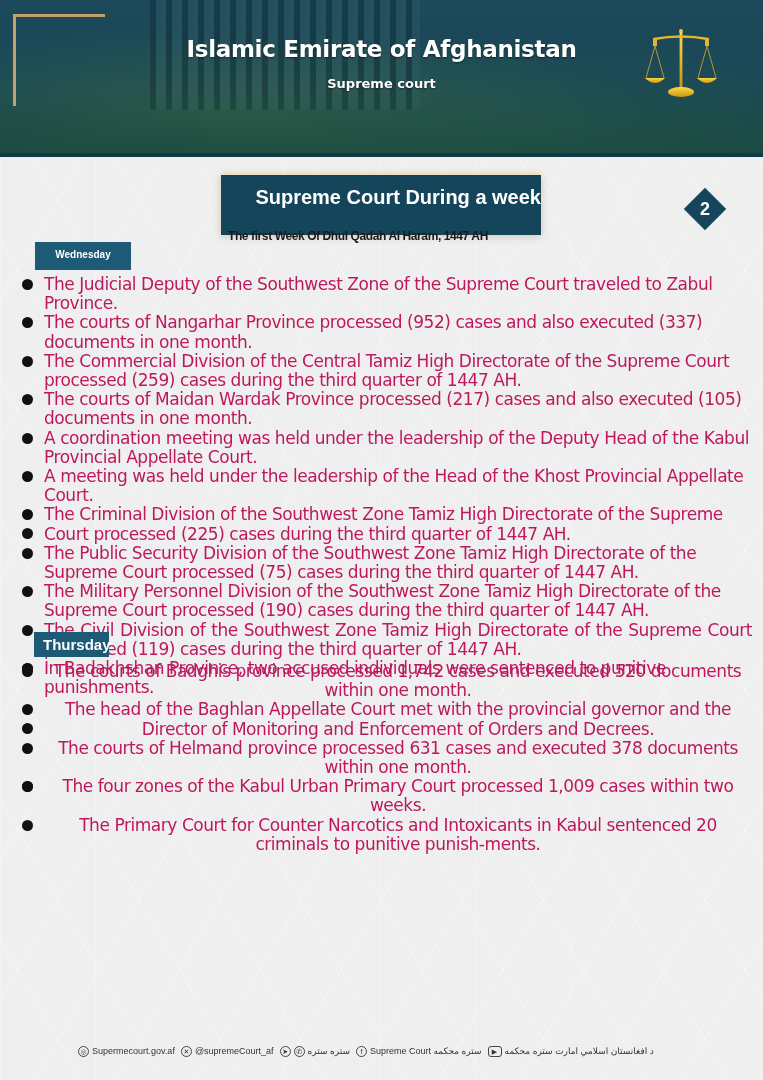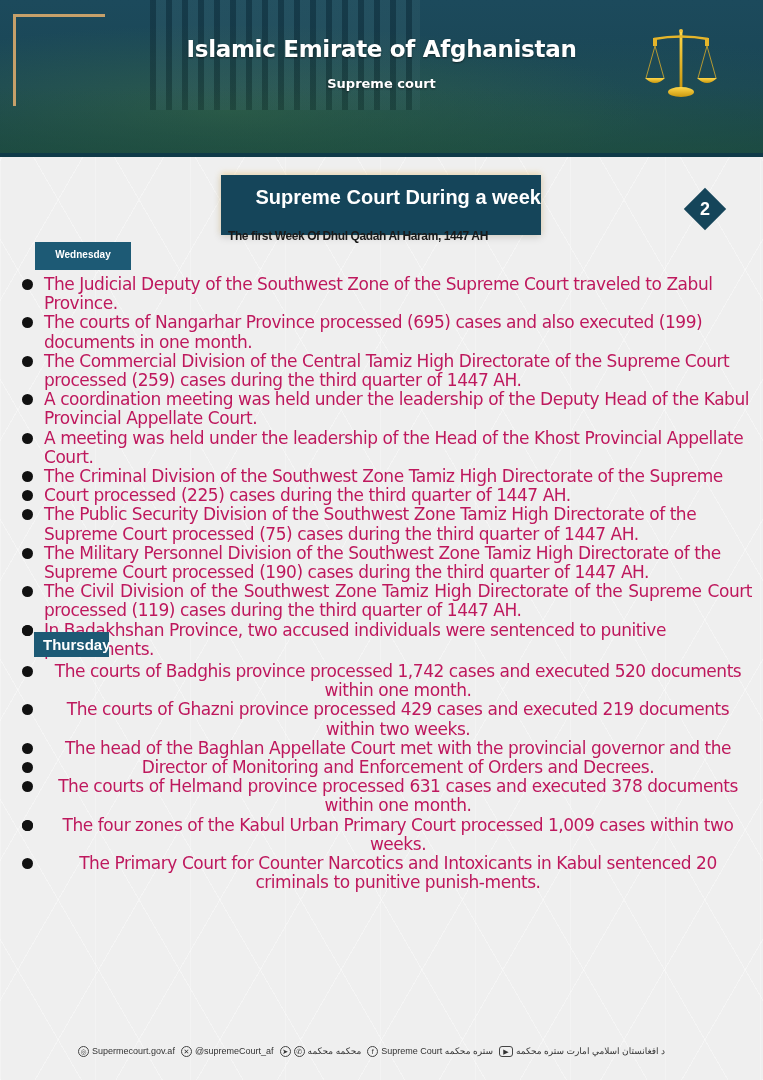--- a/index.html
+++ b/index.html
@@ -159,7 +159,7 @@
 <div class="day-label wed">Wednesday</div>
 <ul class="items wed-list">
   <li><span class="bullet"></span><span>The Judicial Deputy of the Southwest Zone of the Supreme Court traveled to Zabul Province.</span></li>
-  <li><span class="bullet"></span><span>The courts of Nangarhar Province processed (695) cases and also executed (199) documents in one month.</span></li>
+  <li><span class="bullet"></span><span>The courts of Nangarhar Province processed (952) cases and also executed (337) documents in one month.</span></li>
   <li><span class="bullet"></span><span>The Commercial Division of the Central Tamiz High Directorate of the Supreme Court processed (259) cases during the third quarter of 1447 AH.</span></li>
   <li><span class="bullet"></span><span>A coordination meeting was held under the leadership of the Deputy Head of the Kabul Provincial Appellate Court.</span></li>
   <li><span class="bullet"></span><span>A meeting was held under the leadership of the Head of the Khost Provincial Appellate Court.</span></li>

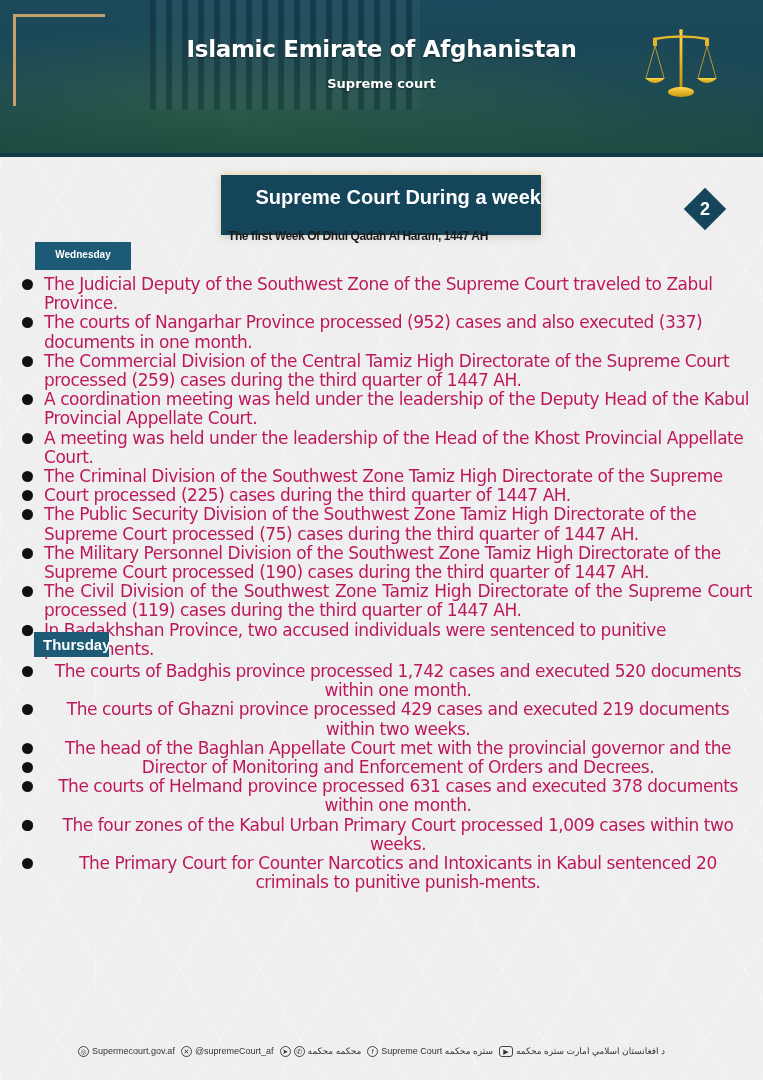--- a/index.html
+++ b/index.html
@@ -161,6 +161,7 @@
   <li><span class="bullet"></span><span>The Judicial Deputy of the Southwest Zone of the Supreme Court traveled to Zabul Province.</span></li>
   <li><span class="bullet"></span><span>The courts of Nangarhar Province processed (952) cases and also executed (337) documents in one month.</span></li>
   <li><span class="bullet"></span><span>The Commercial Division of the Central Tamiz High Directorate of the Supreme Court processed (259) cases during the third quarter of 1447 AH.</span></li>
+  <li><span class="bullet"></span><span>The courts of Maidan Wardak Province processed (217) cases and also executed (105) documents in one month.</span></li>
   <li><span class="bullet"></span><span>A coordination meeting was held under the leadership of the Deputy Head of the Kabul Provincial Appellate Court.</span></li>
   <li><span class="bullet"></span><span>A meeting was held under the leadership of the Head of the Khost Provincial Appellate Court.</span></li>
   <li><span class="bullet"></span><span class="bullet2"></span><span>The Criminal Division of the Southwest Zone Tamiz High Directorate of the Supreme Court processed (225) cases during the third quarter of 1447 AH.</span></li>

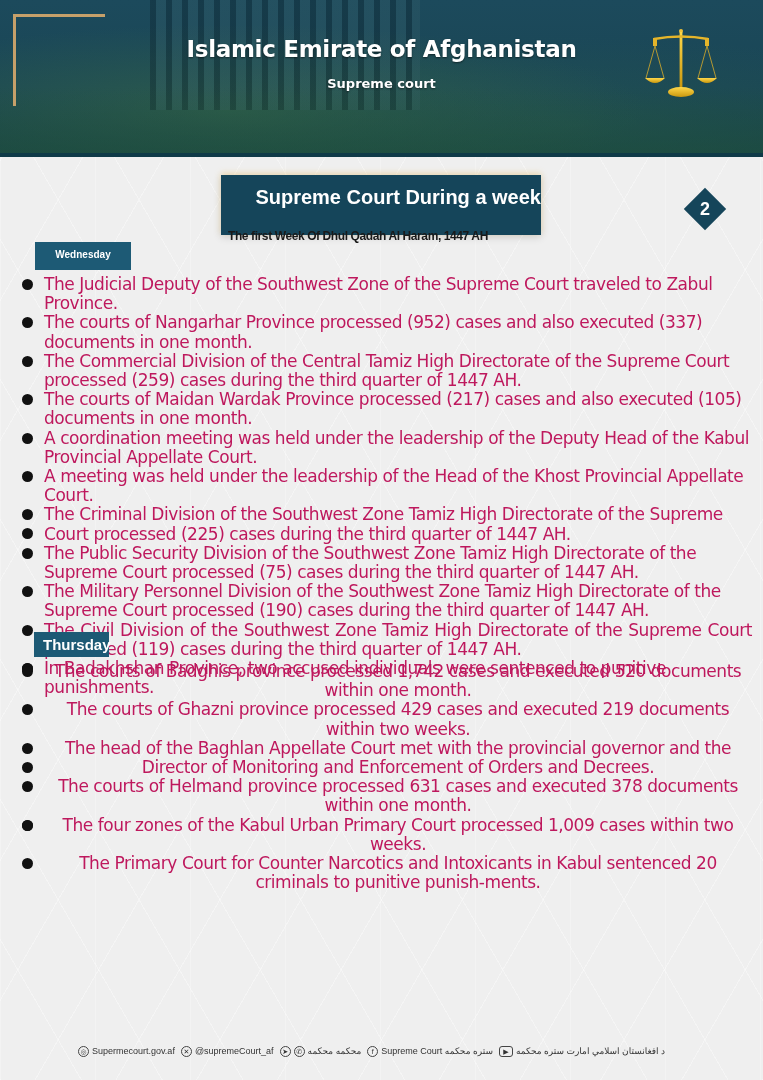--- a/index.html
+++ b/index.html
@@ -175,7 +175,6 @@
 <div class="day-label thu">Thursday</div>
 <ul class="items thu-list">
   <li><span class="bullet"></span><span>The courts of Badghis province processed 1,742 cases and executed 520 documents within one month.</span></li>
-  <li><span class="bullet"></span><span>The courts of Ghazni province processed 429 cases and executed 219 documents within two weeks.</span></li>
   <li><span class="bullet"></span><span class="bullet2"></span><span>The head of the Baghlan Appellate Court met with the provincial governor and the Director of Monitoring and Enforcement of Orders and Decrees.</span></li>
   <li><span class="bullet"></span><span>The courts of Helmand province processed 631 cases and executed 378 documents within one month.</span></li>
   <li><span class="bullet"></span></li>

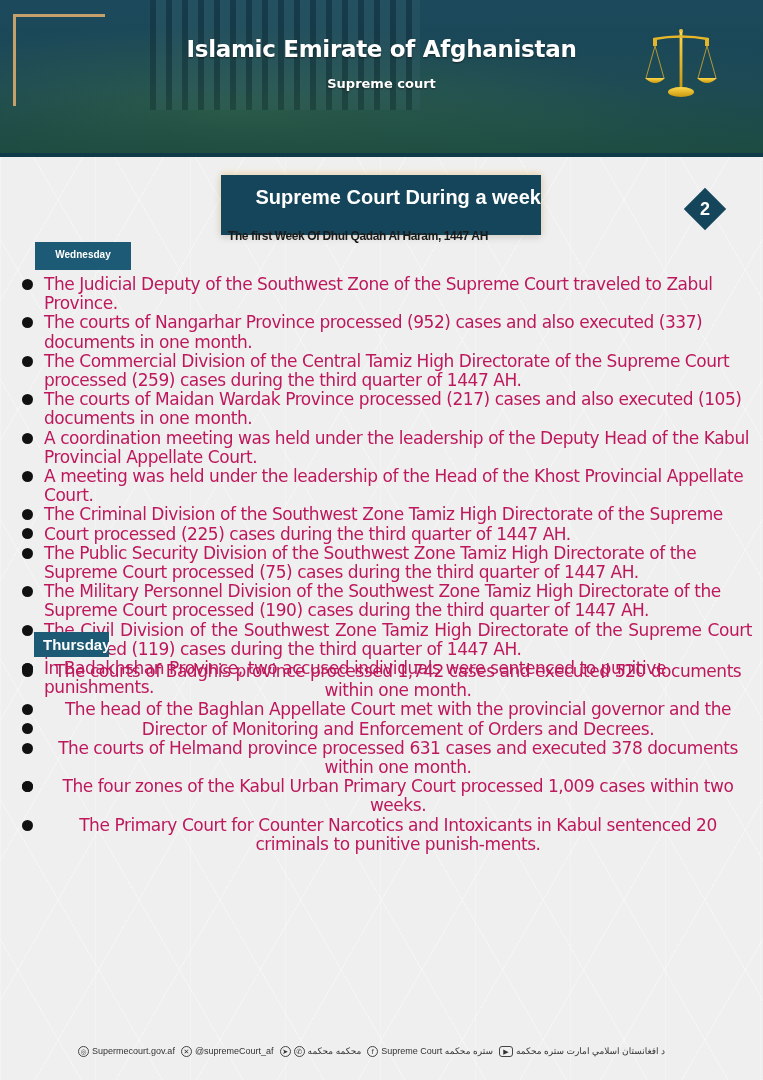--- a/index.html
+++ b/index.html
@@ -194,7 +194,7 @@
   <span class="grp">
     <span class="ic">➤</span>
     <span class="ic">✆</span>
-    <span>محکمه محکمه</span>
+    <span>ستره ستره</span>
   </span>
   <span class="grp">
     <span class="ic">f</span>

